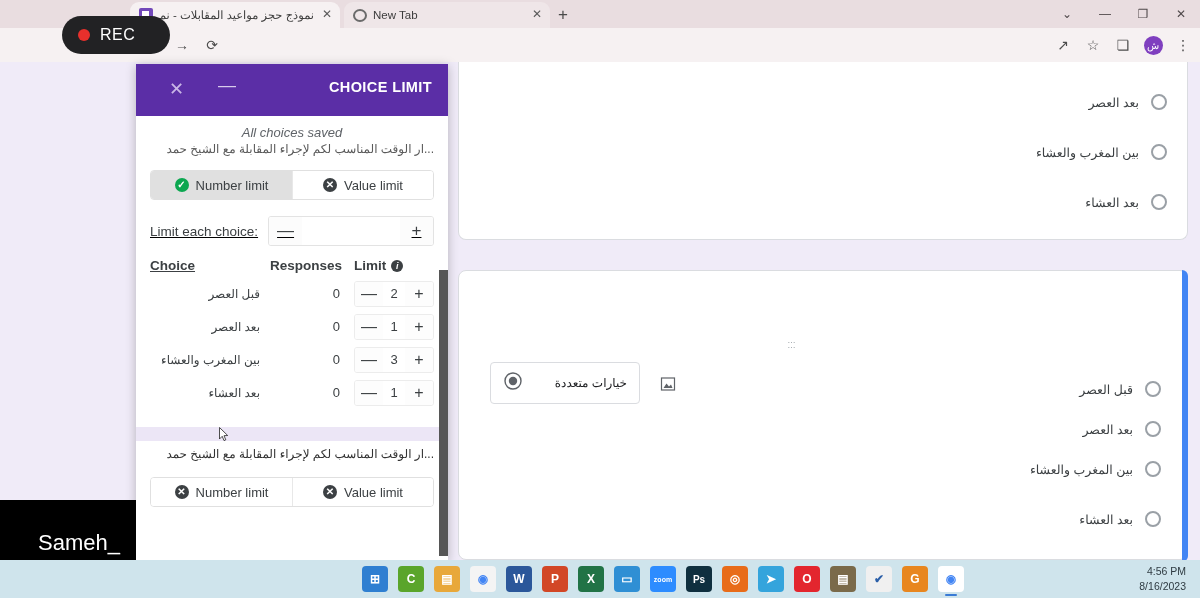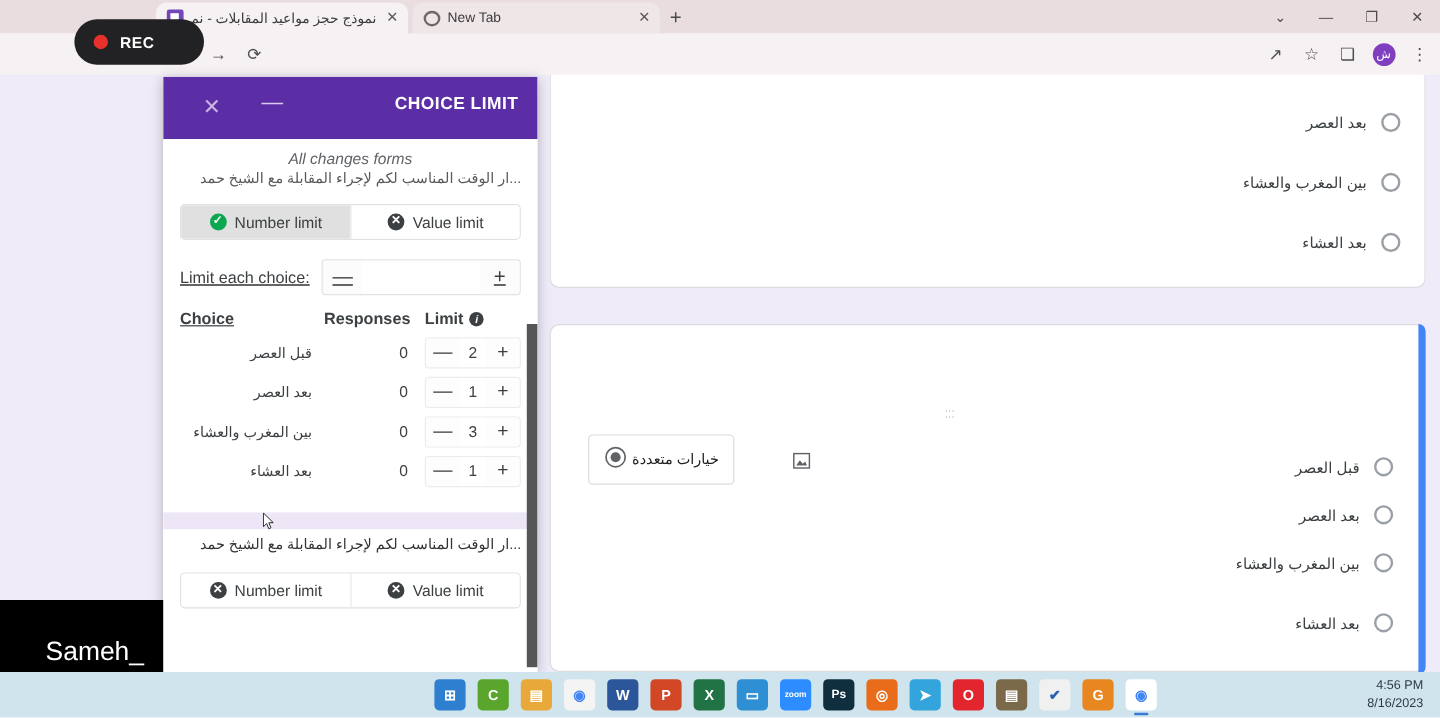--- a/index.html
+++ b/index.html
@@ -316,7 +316,7 @@
     padding-left: 16px;
   }
   .rec-dot { width: 12px; height: 12px; border-radius: 50%; background: #e8302c; }
-  .rec-txt { color: #fff; font-size: 13px; font-weight: bold; letter-spacing: .5px; }
+  .rec-txt { color: #fff; font-size: 16px; font-weight: normal; letter-spacing: .5px; }
   .black-left {
     position: absolute; left: 0; top: 500px;
     width: 136px; height: 60px; background: #000;

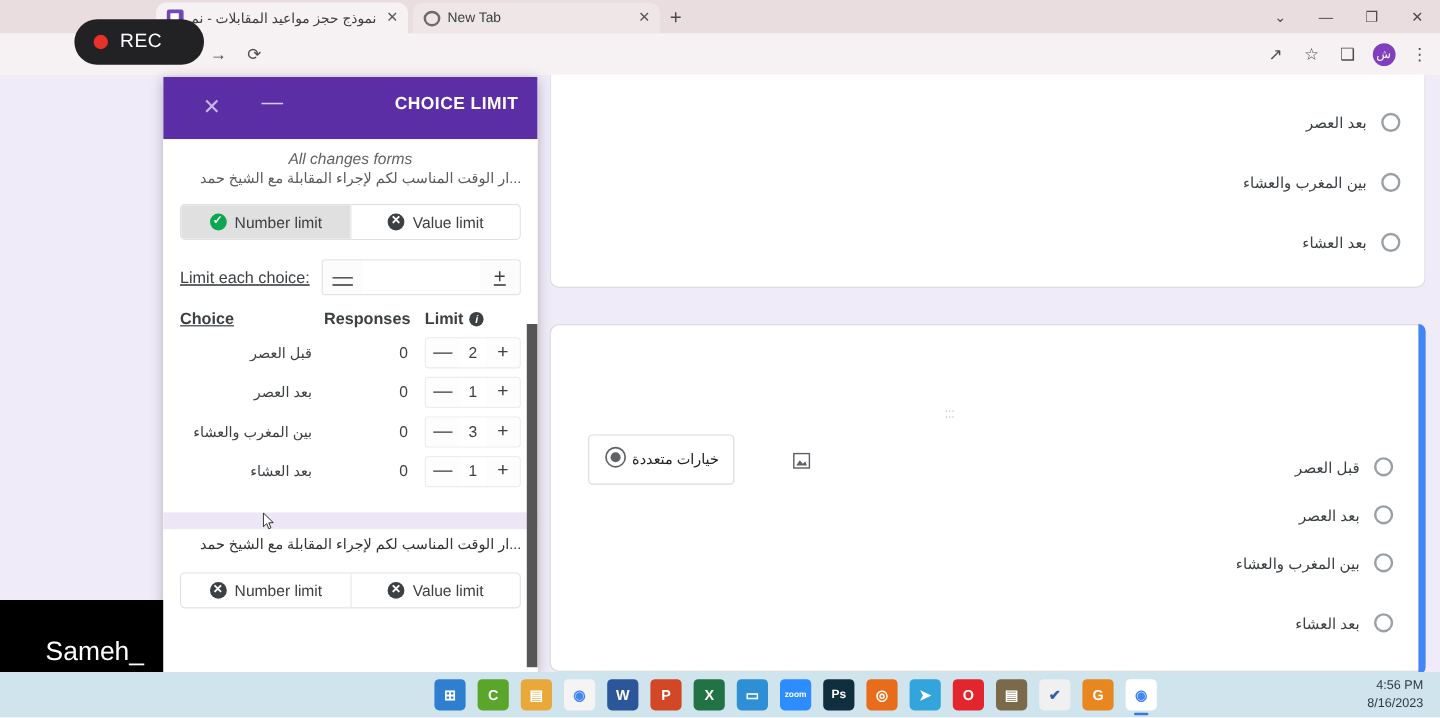--- a/index.html
+++ b/index.html
@@ -463,7 +463,7 @@
     </div>
 
     <div class="panel-body">
-      <div class="saved">All changes forms</div>
+      <div class="saved">All choices saved</div>
       <div class="arabic-strip">...ار الوقت المناسب لكم لإجراء المقابلة مع الشيخ حمد</div>
 
       <div class="limit-toggle">

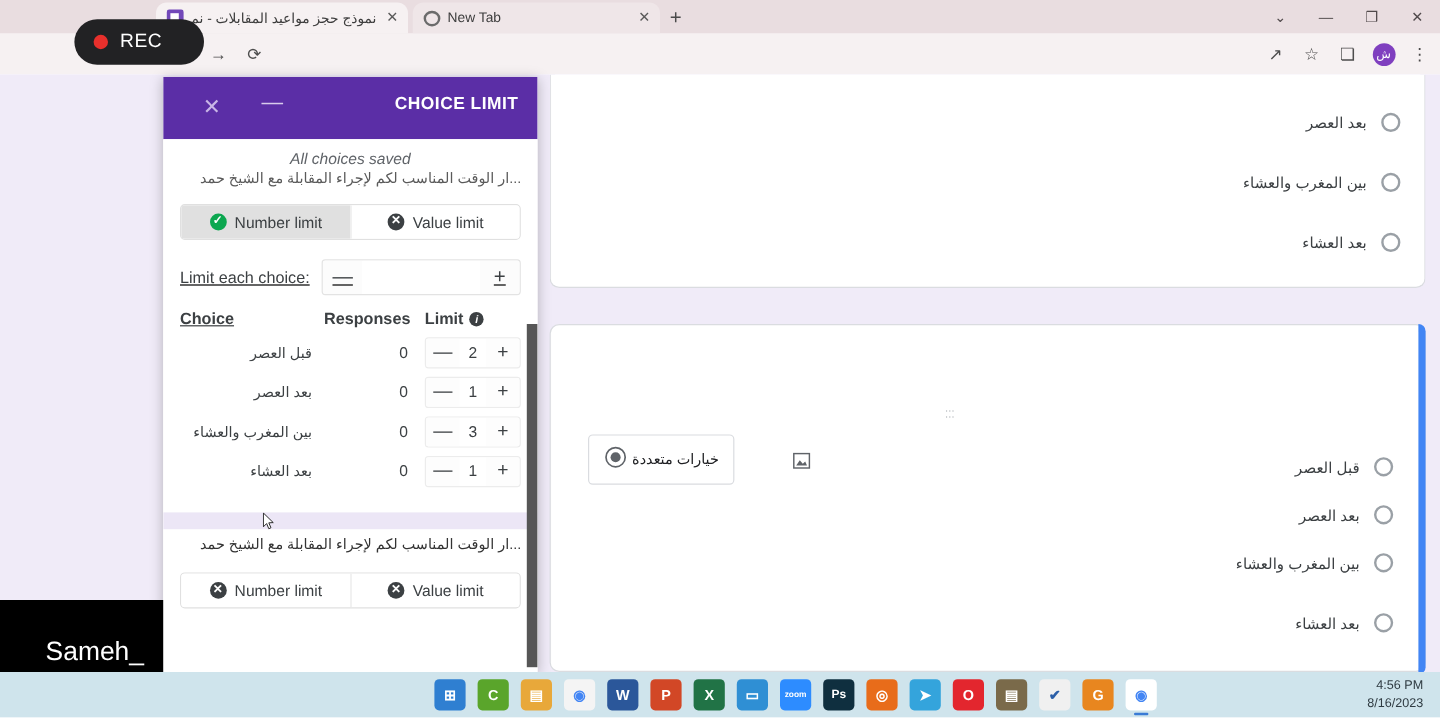--- a/index.html
+++ b/index.html
@@ -147,7 +147,7 @@
   }
   .type-select {
     position: absolute; left: 490px; top: 300px;
-    width: 122px; height: 42px;
+    width: 150px; height: 42px;
     border: 1px solid #dadce0; border-radius: 4px;
     display: flex; align-items: center; justify-content: space-between;
     padding: 0 12px; direction: rtl;

